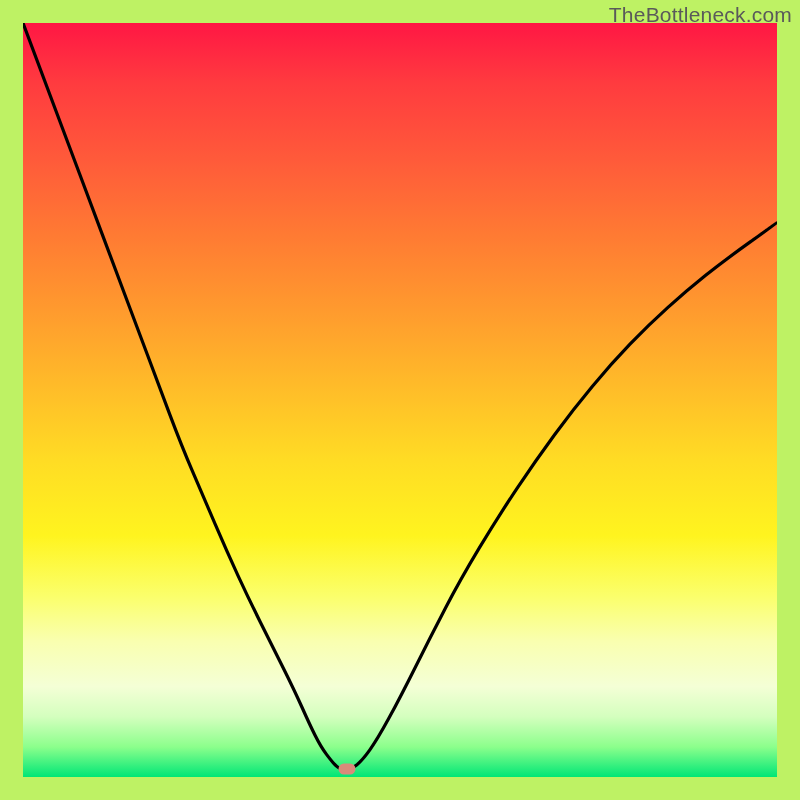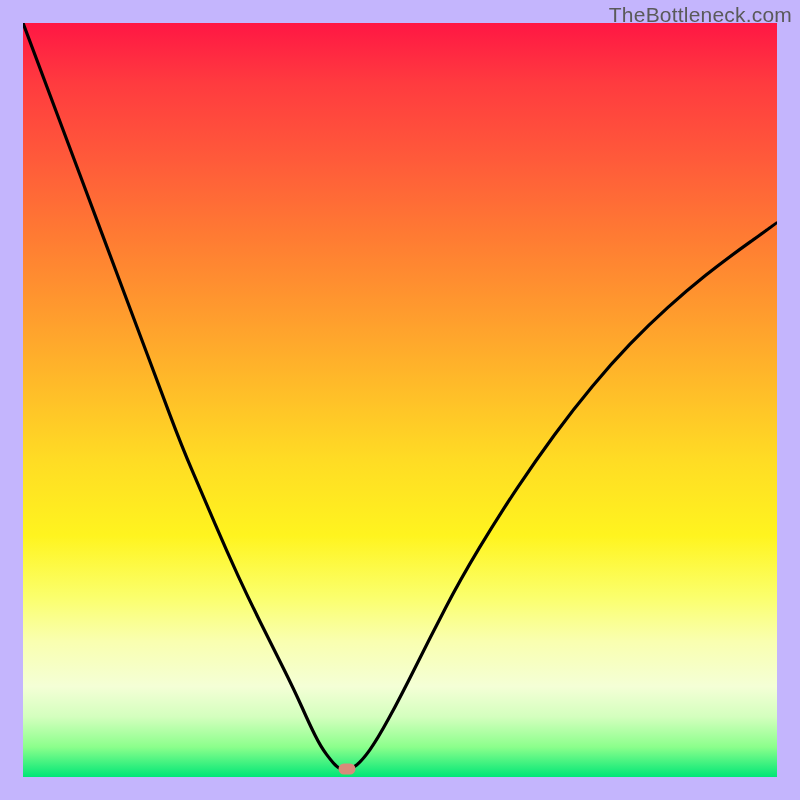--- a/index.html
+++ b/index.html
@@ -15,7 +15,7 @@
     position: relative;
     width: 800px;
     height: 800px;
-    background: #c4b5fd;
+    background: #bef264;
   }
   .plot {
     position: absolute;

